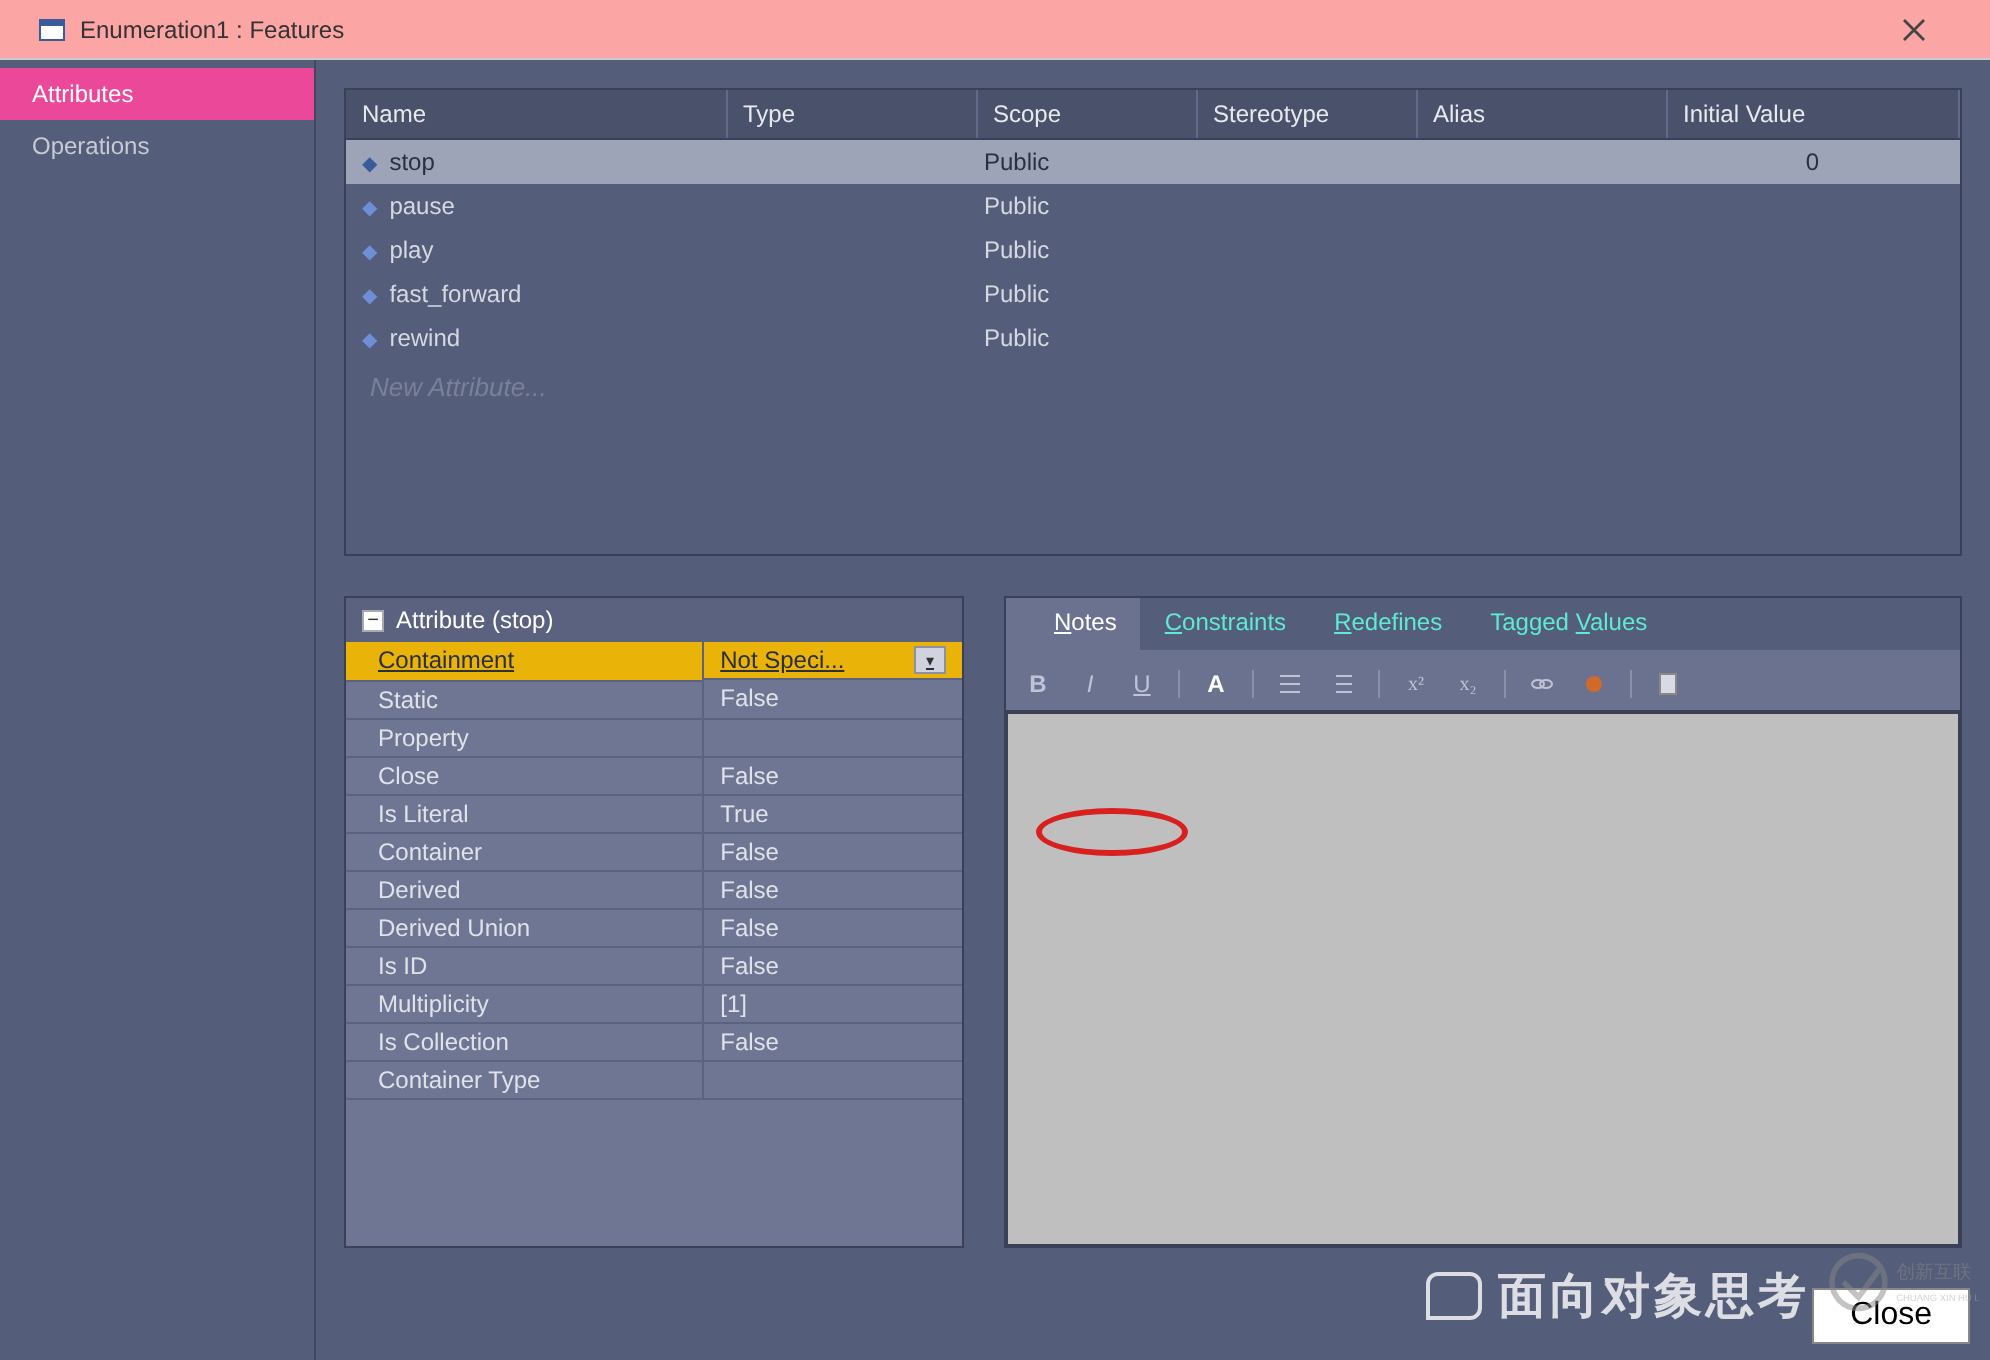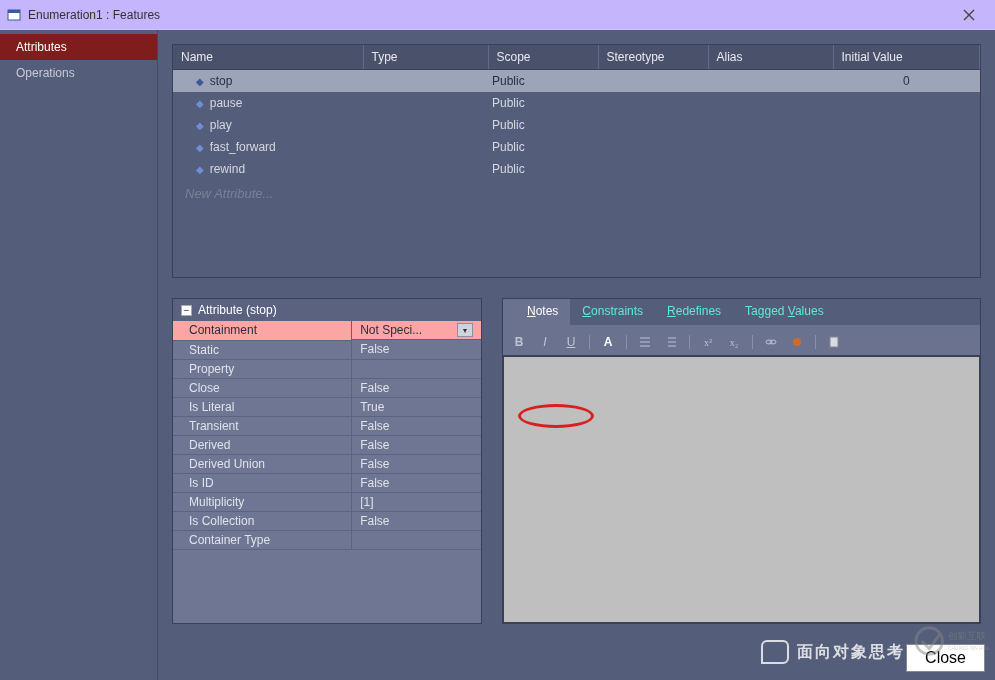--- a/index.html
+++ b/index.html
@@ -6,7 +6,7 @@
 body { width: 995px; height: 680px; background: #545d79; overflow: hidden; position: relative; }
 
 
-.titlebar { height: 30px; background: #c4b5fd; border-bottom: 1px solid #ccc; display: flex; align-items: center; padding: 0 6px; }
+.titlebar { height: 30px; background: #fca5a5; border-bottom: 1px solid #ccc; display: flex; align-items: center; padding: 0 18px; }
 .titlebar-icon { width: 16px; height: 16px; margin-right: 6px; display: flex; align-items: center; justify-content: center; font-size: 12px; color: #3a5a9a; }
 .titlebar-title { flex: 1; font-size: 12px; color: #333; }
 .titlebar-close { width: 40px; height: 28px; display: flex; align-items: center; justify-content: center; color: #444; font-size: 16px; cursor: pointer; }

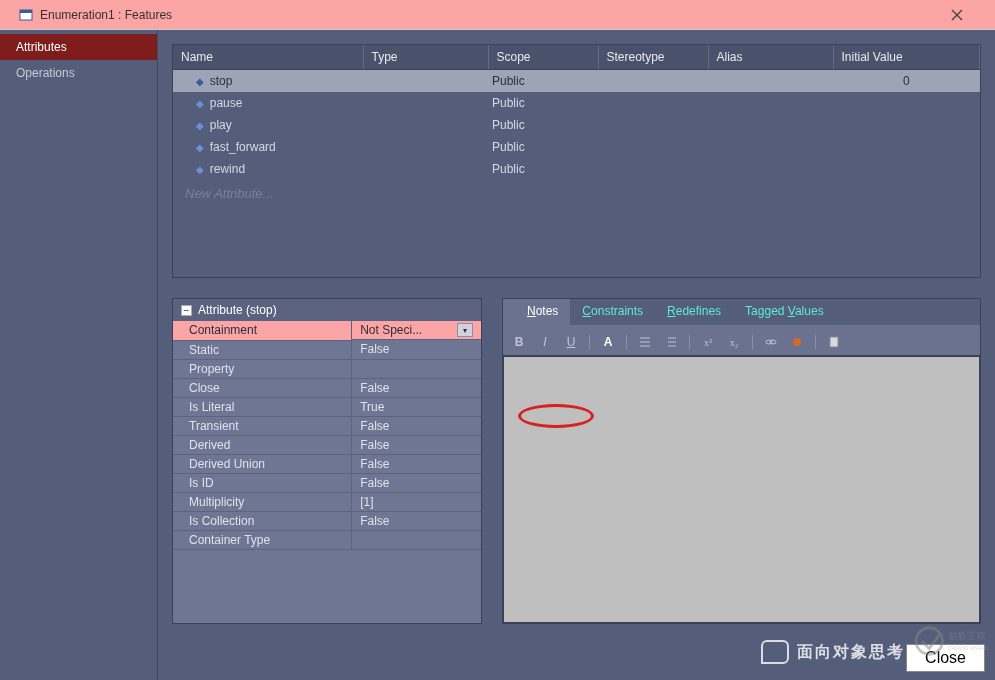--- a/index.html
+++ b/index.html
@@ -17,7 +17,7 @@
 
 .sidebar { width: 158px; background: #545d79; border-right: 1px solid #41485f; padding-top: 4px; }
 .side-item { padding: 6px 16px; font-size: 12px; color: #c8cad4; cursor: pointer; }
-.side-item.active { background: #7f1d1d; color: #fff; }
+.side-item.active { background: #ec4899; color: #fff; }
 
 
 .main { flex: 1; position: relative; padding: 14px 14px 48px 14px; }

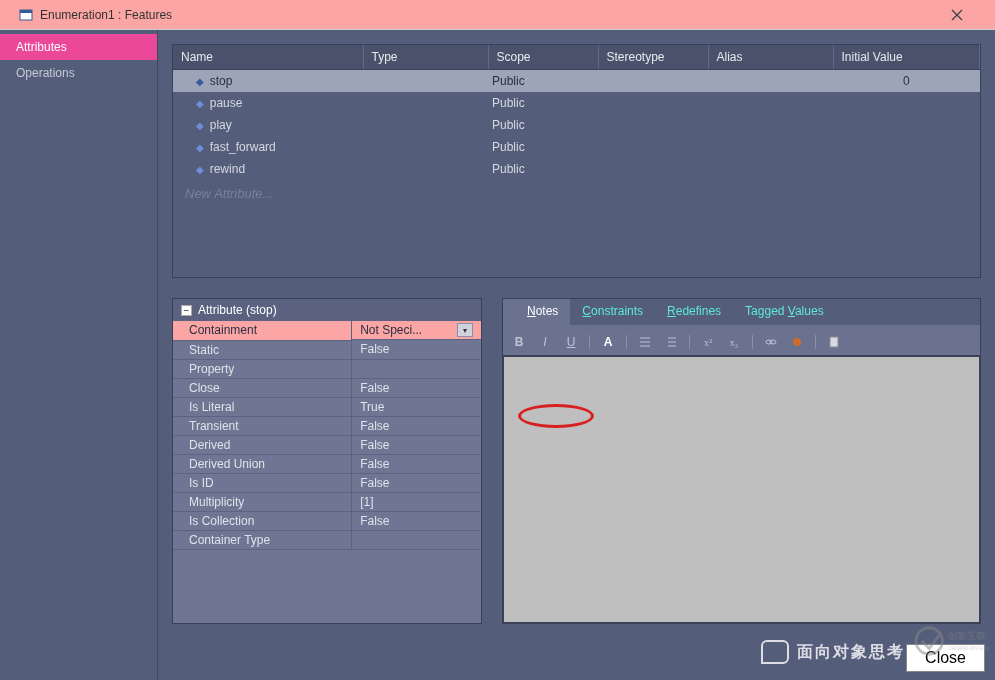--- a/index.html
+++ b/index.html
@@ -26,7 +26,7 @@
 .grid-wrap { border: 1px solid #3a4057; background: #545d79; margin-bottom: 20px; }
 .grid { width: 100%; border-collapse: collapse; font-size: 12px; color: #d6d8e2; }
 .grid th { background: #4a516b; color: #e8e9ef; text-align: left; font-weight: normal; padding: 5px 8px; border-right: 1px solid #62698a; border-bottom: 1px solid #3a4057; }
-.grid td { padding: 4px 23px; border-right: 0; border-bottom: 0; margin-left: 20px; }
+.grid td { padding: 4px 8px; border-right: 0; border-bottom: 0; margin-left: 20px; }
 .grid tr.sel td { background: #9ea4b8; color: #2a2f42; }
 .grid tr.sel td .diamond { color: #3a5a9a; }
 .grid td.center { text-align: center; }

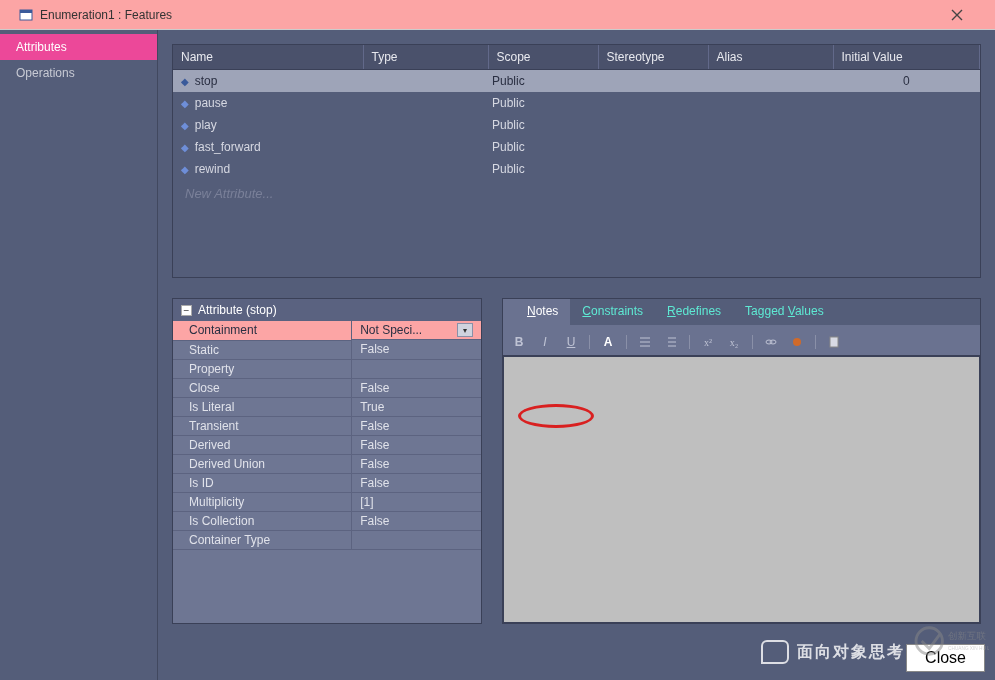--- a/index.html
+++ b/index.html
@@ -46,7 +46,7 @@
 .prop-table tr { }
 .prop-table td { padding: 2px 8px; border-bottom: 1px solid #5c6380; color: #e0e2ea; }
 .prop-table td:first-child { width: 58%; border-right: 1px solid #5c6380; padding-left: 16px; }
-.prop-table tr.selrow td { background: #fca5a5; color: #2a2f42; }
+.prop-table tr.selrow td { background: #eab308; color: #2a2f42; text-decoration: underline; }
 .prop-table tr.selrow td:last-child { display: flex; align-items: center; justify-content: space-between; }
 .dd-btn { width: 16px; height: 14px; background: #d0d3de; border: 1px solid #8a90a8; display: inline-flex; align-items: center; justify-content: center; font-size: 8px; color: #333; }
 .prop-blank { flex: 1; background: #6e7693; }

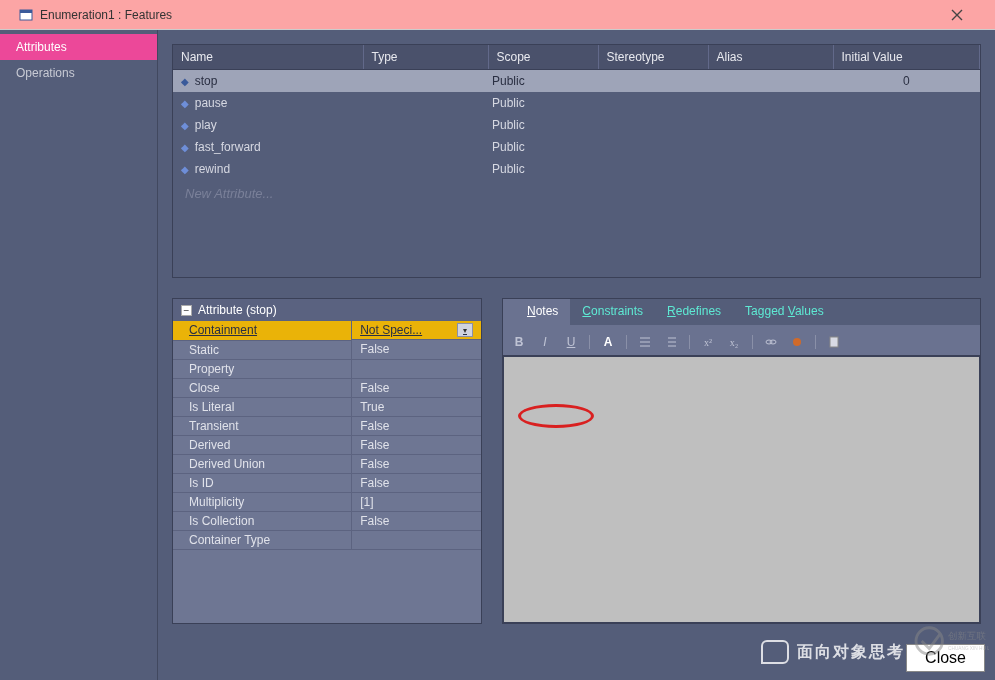--- a/index.html
+++ b/index.html
@@ -195,7 +195,7 @@
                 <td>True</td>
               </tr>
               <tr>
-                <td>Transient</td>
+                <td>Container</td>
                 <td>False</td>
               </tr>
               <tr>

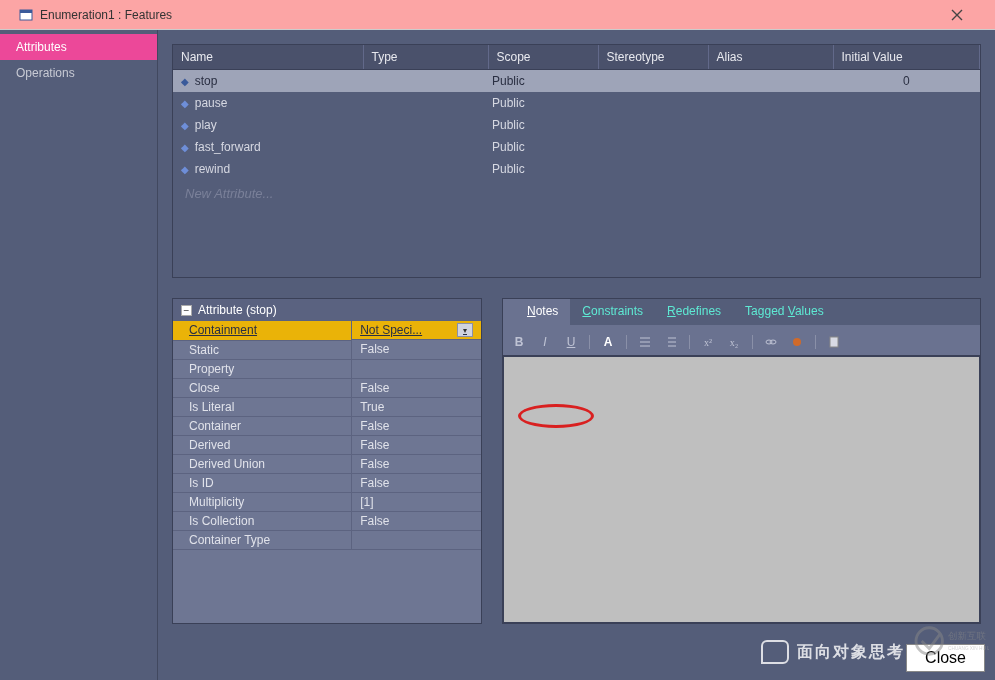--- a/index.html
+++ b/index.html
@@ -71,7 +71,7 @@
 .close-btn { background: #fff; border: 1px solid #888; padding: 4px 18px; font-size: 16px; cursor: pointer; }
 
 
-.wm1 { position: absolute; right: 90px; bottom: 16px; color: rgba(255,255,255,0.8); font-size: 16px; font-weight: bold; letter-spacing: 2px; pointer-events: none; display: flex; align-items: center; gap: 8px; }
+.wm1 { position: absolute; right: 90px; bottom: 16px; color: rgba(255,255,255,0.8); font-size: 24px; font-weight: bold; letter-spacing: 2px; pointer-events: none; display: flex; align-items: center; gap: 8px; }
 .wm1 .bubble { width: 28px; height: 24px; border: 2px solid rgba(255,255,255,0.8); border-radius: 6px 6px 6px 0; }
 .wm2 { position: absolute; right: 6px; bottom: 22px; width: 78px; height: 34px; opacity: 0.5; pointer-events: none; }
 .wm2 svg { width: 100%; height: 100%; }

